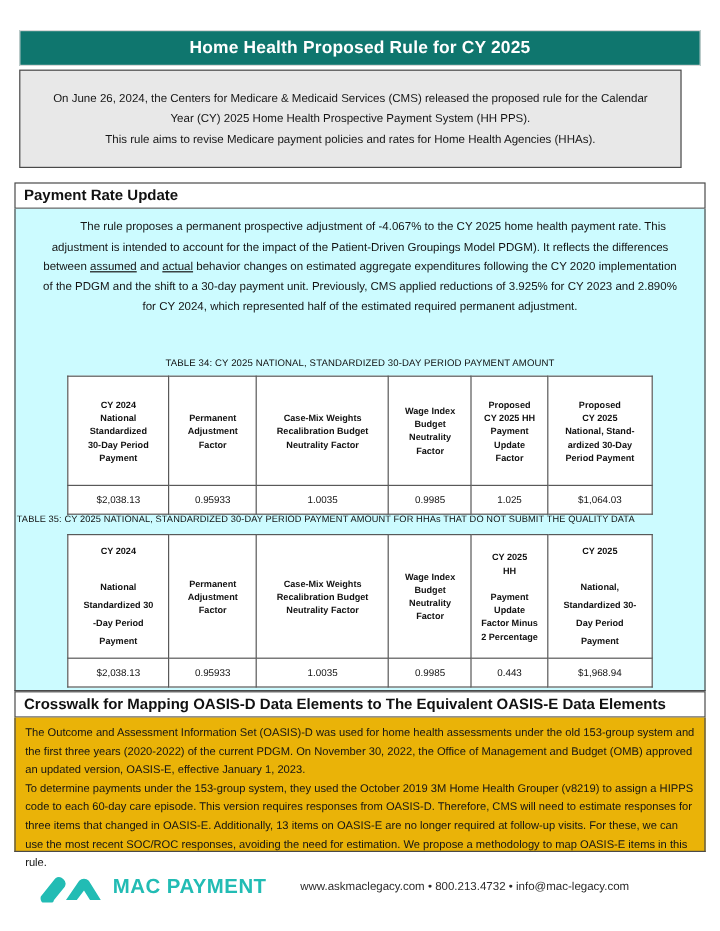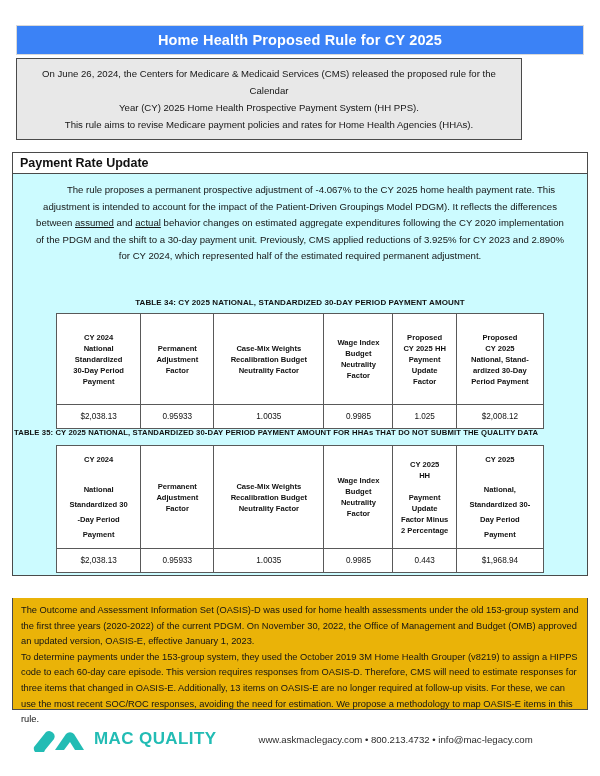--- a/index.html
+++ b/index.html
@@ -30,7 +30,7 @@
     top: 25px;
     width: 568px;
     height: 30px;
-    background: #3b82f6;
+    background: #0f766e;
     border: 1px solid #d9d9d9;
     box-sizing: border-box;
     display: flex;

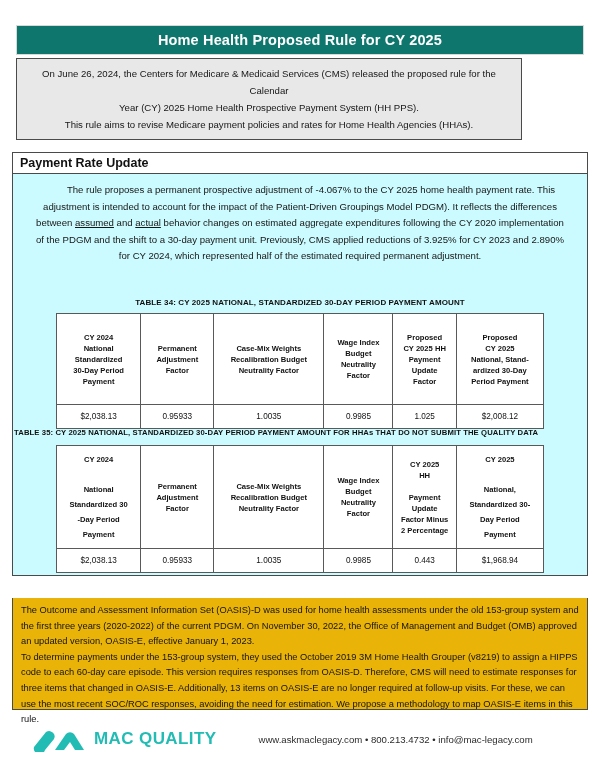--- a/index.html
+++ b/index.html
@@ -49,7 +49,7 @@
     position: absolute;
     left: 16px;
     top: 58px;
-    width: 506px;
+    width: 552px;
     height: 82px;
     background: #e8e8e8;
     border: 1.2px solid #4a4a4a;

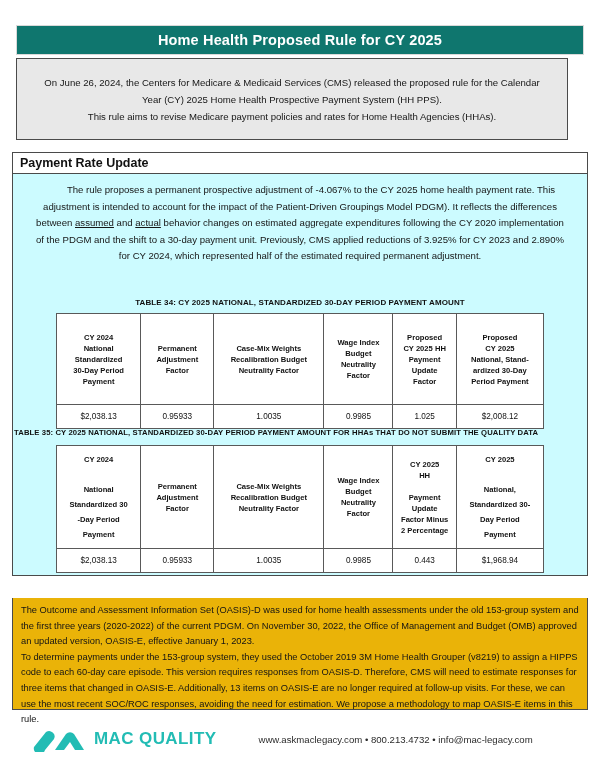--- a/index.html
+++ b/index.html
@@ -116,7 +116,7 @@
   
   .tbl-cap {
     font-size: 8px;
-    font-weight: bold;
+    font-weight: normal;
     text-align: center;
     color: #111;
     letter-spacing: .1px;

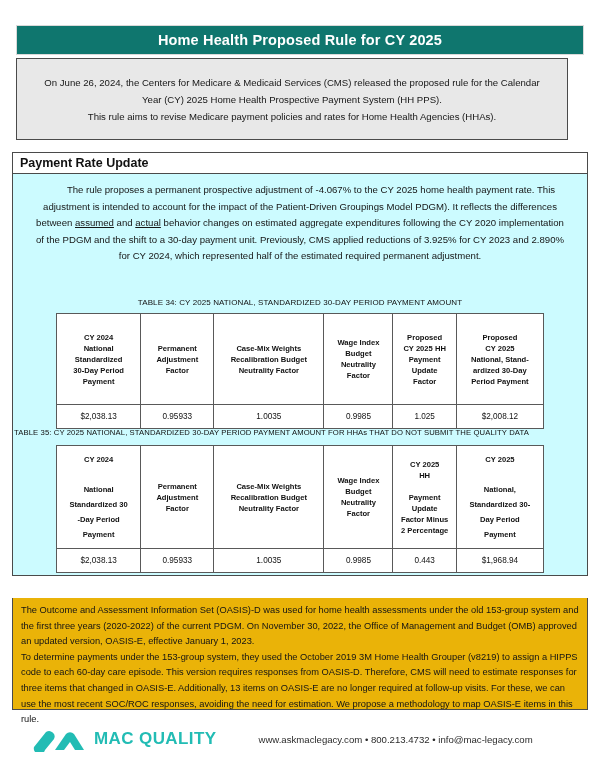--- a/index.html
+++ b/index.html
@@ -277,7 +277,7 @@
           <td>1.0035</td>
           <td>0.9985</td>
           <td>1.025</td>
-          <td>$2,008.12</td>
+          <td>$1,064.03</td>
         </tr>
       </tbody>
     </table>

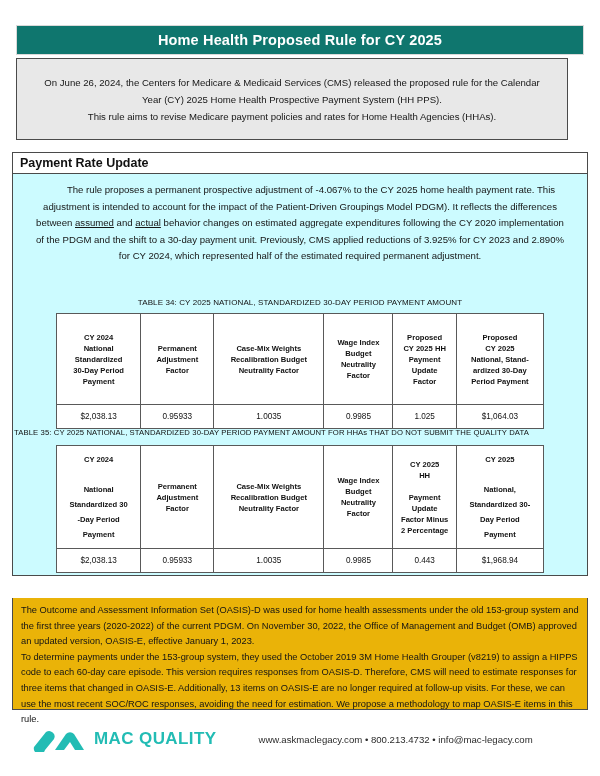--- a/index.html
+++ b/index.html
@@ -317,6 +317,9 @@
     </table>
   </div>
 
+  <div class="sec-head" id="crosswalk-head">
+    <span class="h">Crosswalk for Mapping OASIS-D Data Elements to The Equivalent OASIS-E Data Elements</span>
+  </div>
 
   <div class="pink-panel">
     <p>The Outcome and Assessment Information Set (OASIS)-D was used for home health assessments under the old 153-group system and the first three years (2020-2022) of the current PDGM. On November 30, 2022, the Office of Management and Budget (OMB) approved an updated version, OASIS-E, effective January 1, 2023.</p>

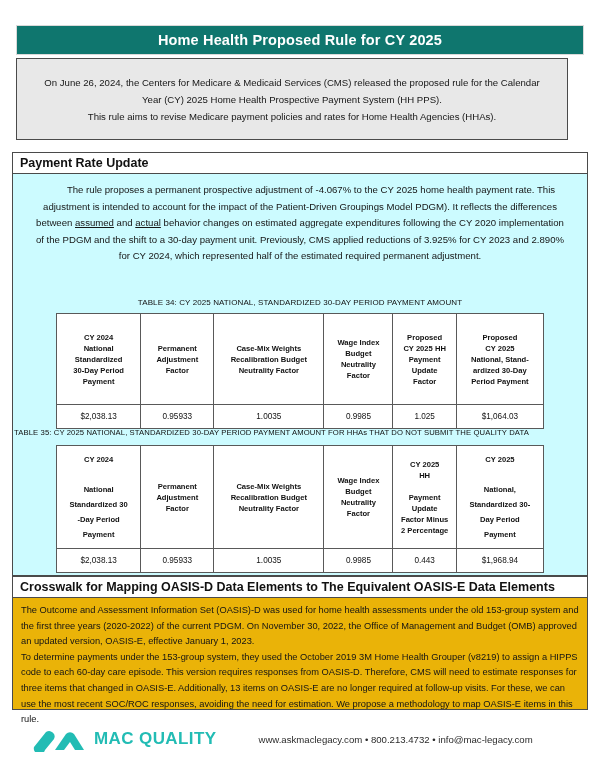--- a/index.html
+++ b/index.html
@@ -332,7 +332,7 @@
         <path d="M4 21 L16 6 A5.5 5.5 0 0 1 24 13 L15 24 A5.5 5.5 0 0 1 4 21 Z" fill="#22BCB4"></path>
         <path d="M25 24 L36 8 A5.5 5.5 0 0 1 44 8 L54 24 L45 24 L40 16 L34 24 Z" fill="#22BCB4"></path>
       </svg>
-      <span class="logo-text">MAC QUALITY</span>
+      <span class="logo-text">MAC PAYMENT</span>
     </div>
     <span class="contact">www.askmaclegacy.com  •  800.213.4732 • info@mac-legacy.com</span>
   </div>

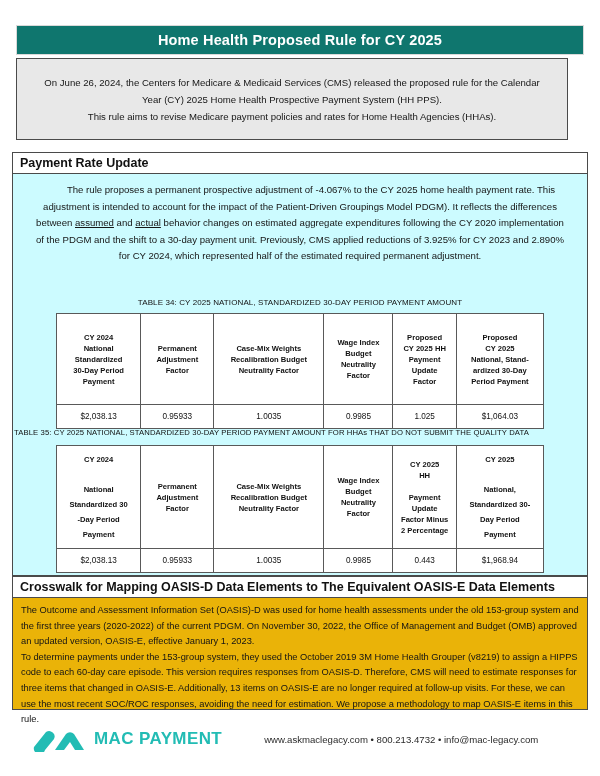--- a/index.html
+++ b/index.html
@@ -222,7 +222,7 @@
   .contact {
     font-size: 9.6px;
     color: #2b2b2b;
-    margin-left: 42px;
+    margin-left: 28px;
     white-space: nowrap;
   }
 </style>

